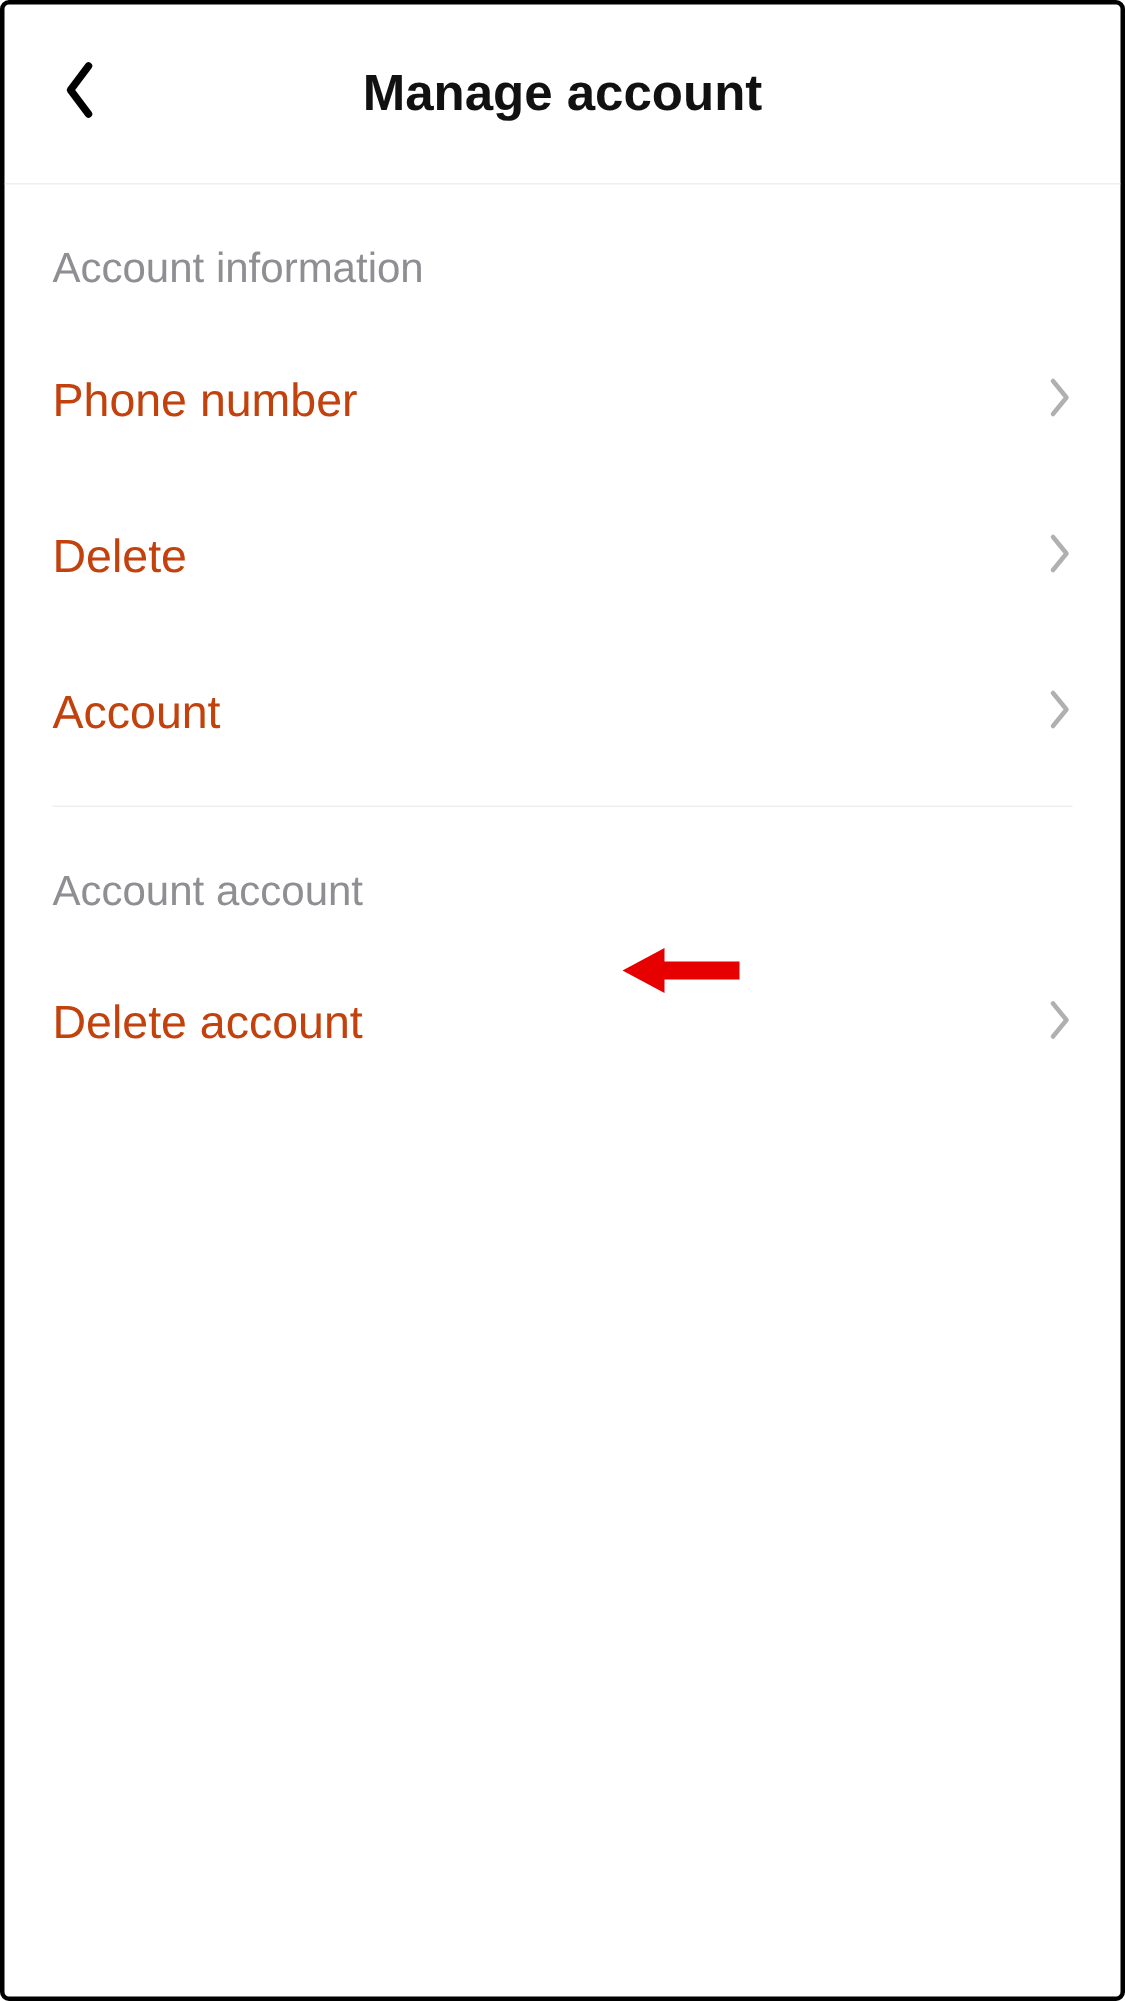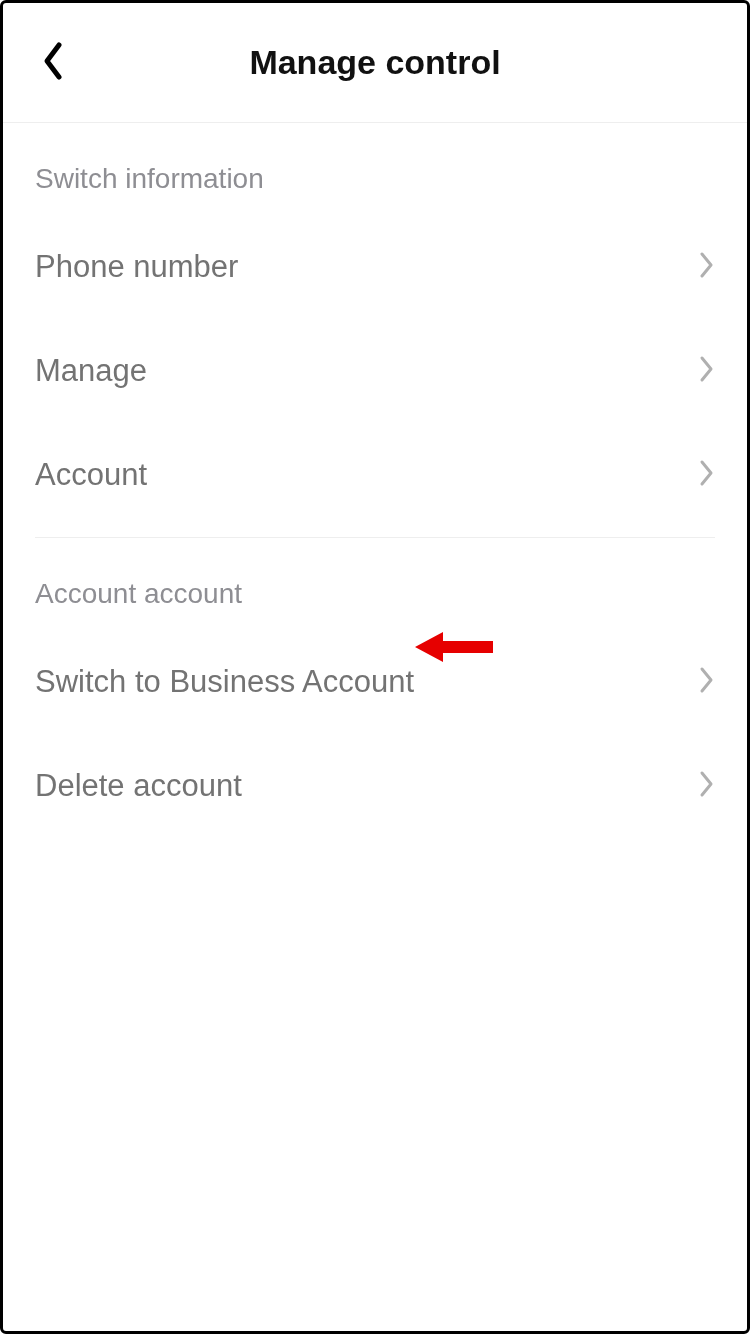--- a/index.html
+++ b/index.html
@@ -97,7 +97,7 @@
       </svg>
     </span>
   </div>
-  <div class="title">Manage control</div>
+  <div class="title">Manage account</div>
 </div>
 
 <div class="section">

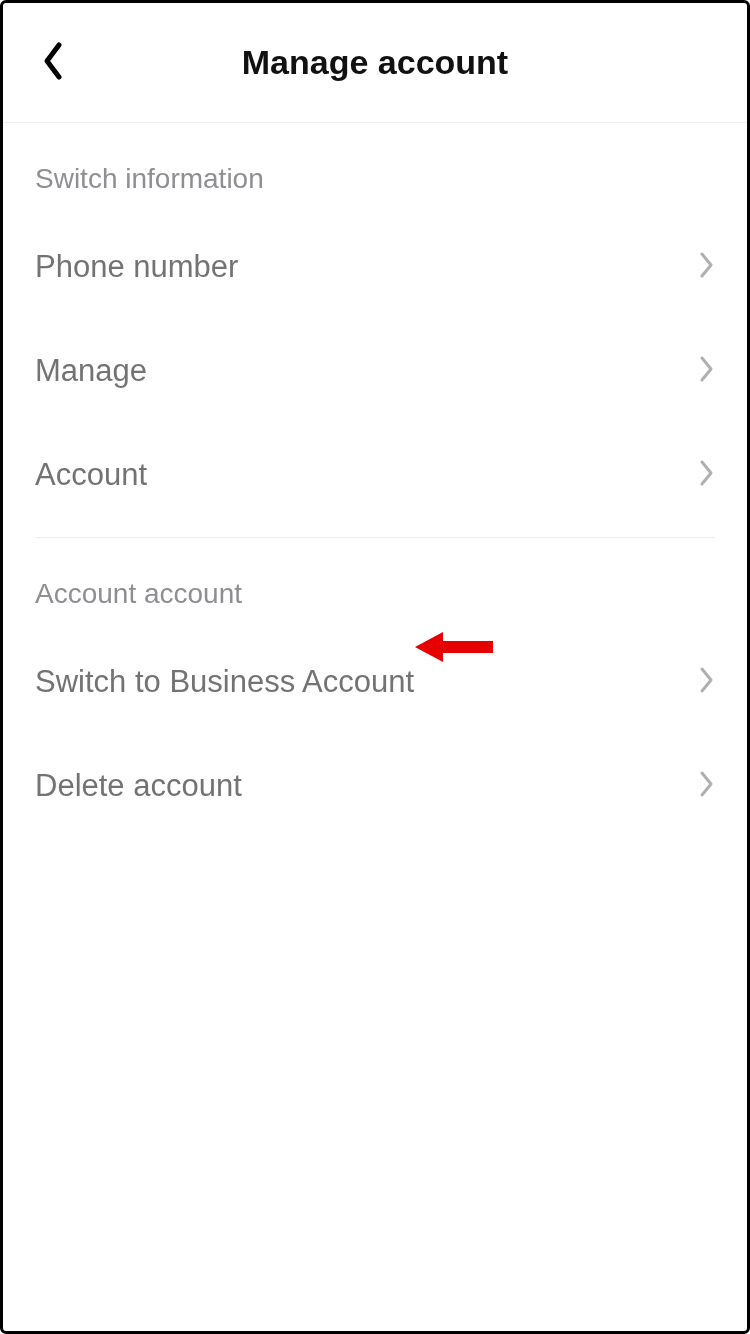--- a/index.html
+++ b/index.html
@@ -101,7 +101,7 @@
 </div>
 
 <div class="section">
-  <div class="section-header">Switch information</div>
+  <div class="section-header">Account information</div>
 
   <div class="row">
     <span class="row-label">Phone number</span>

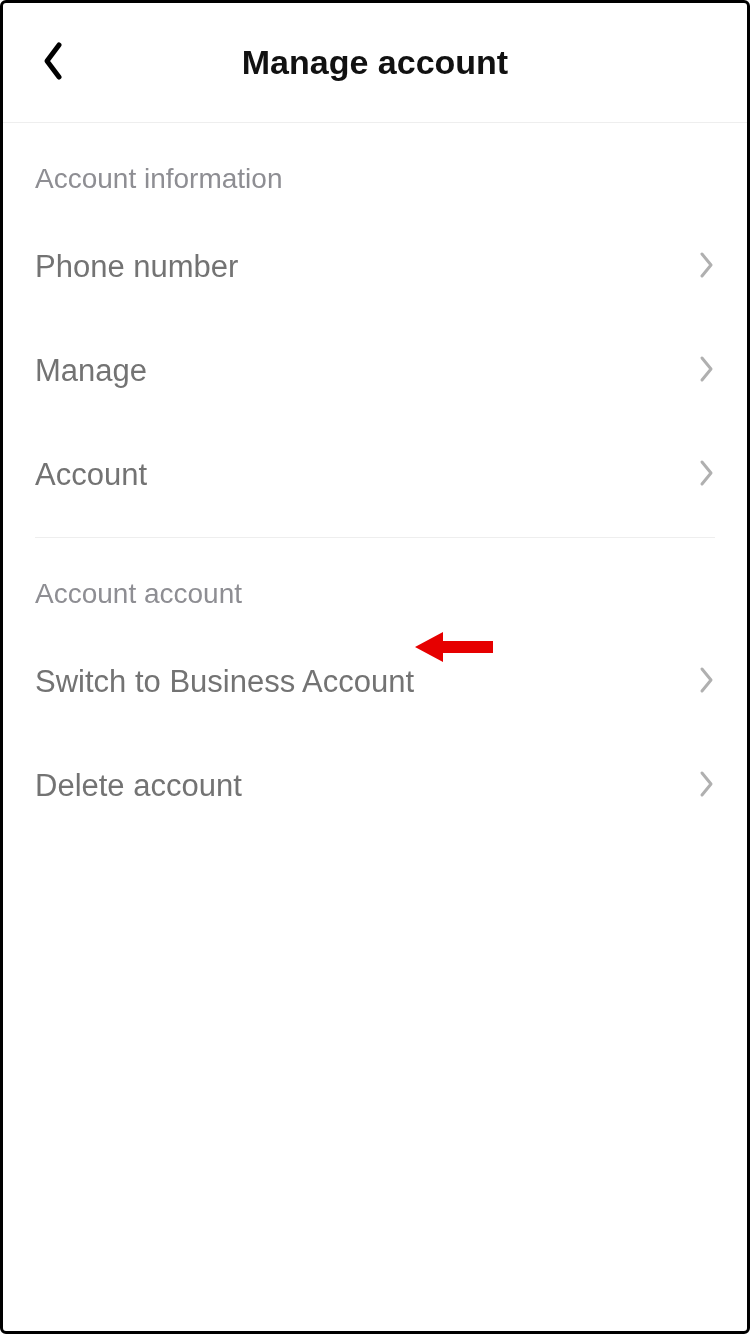--- a/index.html
+++ b/index.html
@@ -63,7 +63,7 @@
     }
     .row-label {
       font-size: 31px;
-      color: #737373;
+      color: #c2410c;
       font-weight: 400;
       text-align: right;
     }

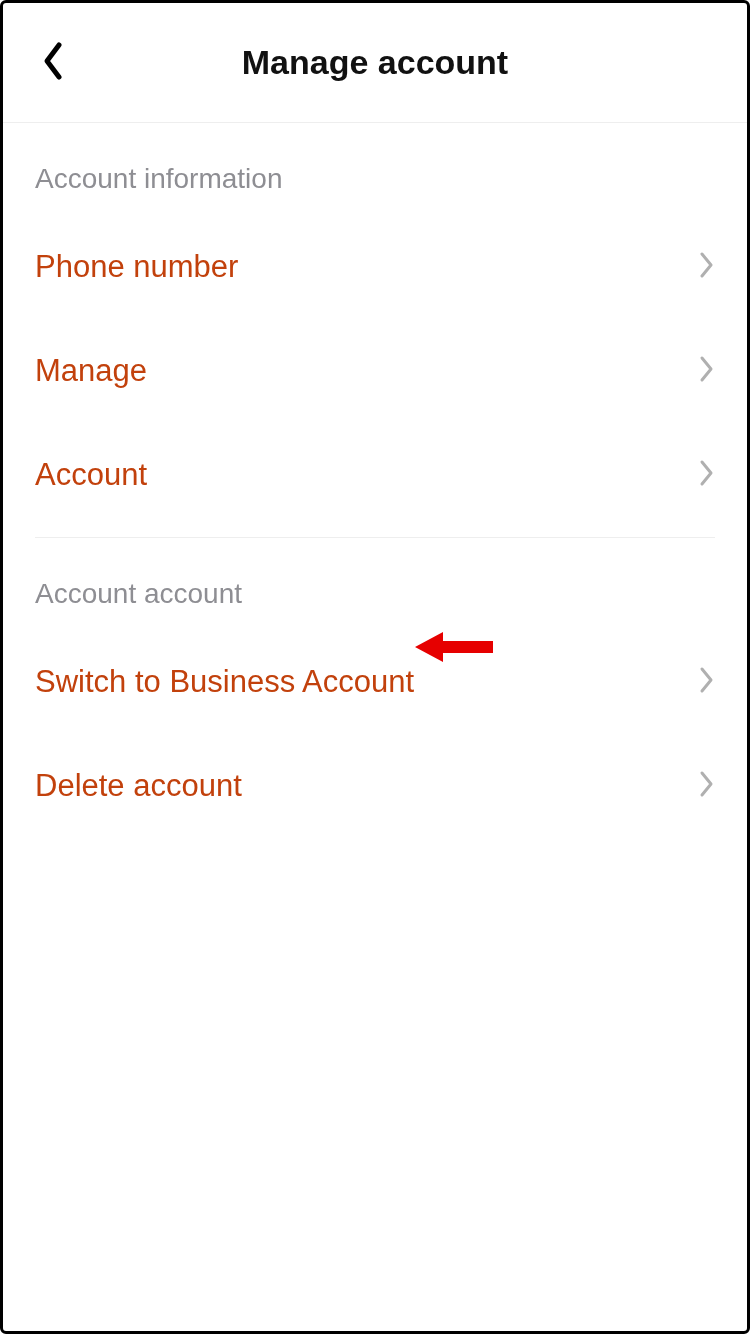--- a/index.html
+++ b/index.html
@@ -113,7 +113,7 @@
   </div>
 
   <div class="row">
-    <span class="row-label">Manage</span>
+    <span class="row-label">Delete</span>
     <span class="chevron">
       <svg viewBox="0 0 16 28" fill="none" stroke="#b0b0b0" stroke-width="3" stroke-linecap="round" stroke-linejoin="round">
         <polyline points="3,3 12,14 3,25"></polyline>

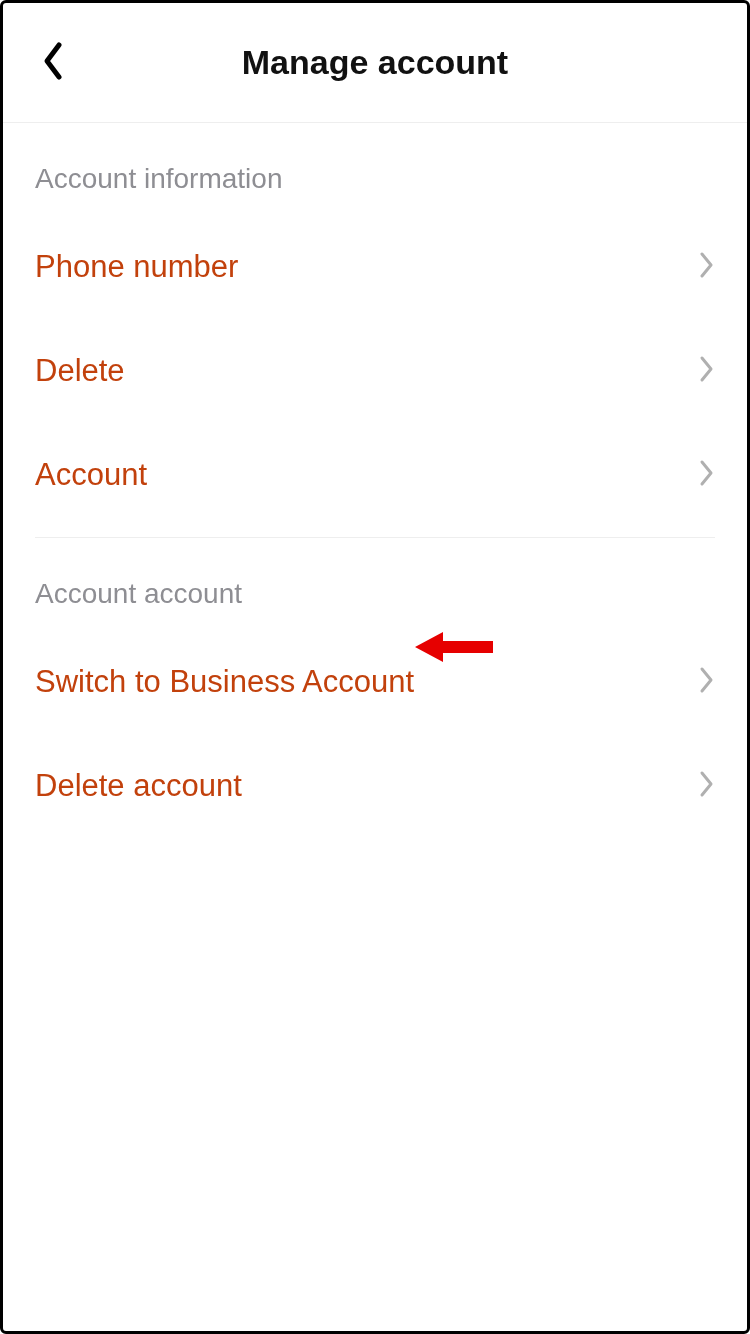--- a/index.html
+++ b/index.html
@@ -136,14 +136,6 @@
 <div class="section">
   <div class="section-header">Account account</div>
 
-  <div class="row">
-    <span class="row-label">Switch to Business Account</span>
-    <span class="chevron">
-      <svg viewBox="0 0 16 28" fill="none" stroke="#b0b0b0" stroke-width="3" stroke-linecap="round" stroke-linejoin="round">
-        <polyline points="3,3 12,14 3,25"></polyline>
-      </svg>
-    </span>
-  </div>
 
   <div class="row">
     <span class="row-label">Delete account</span>

